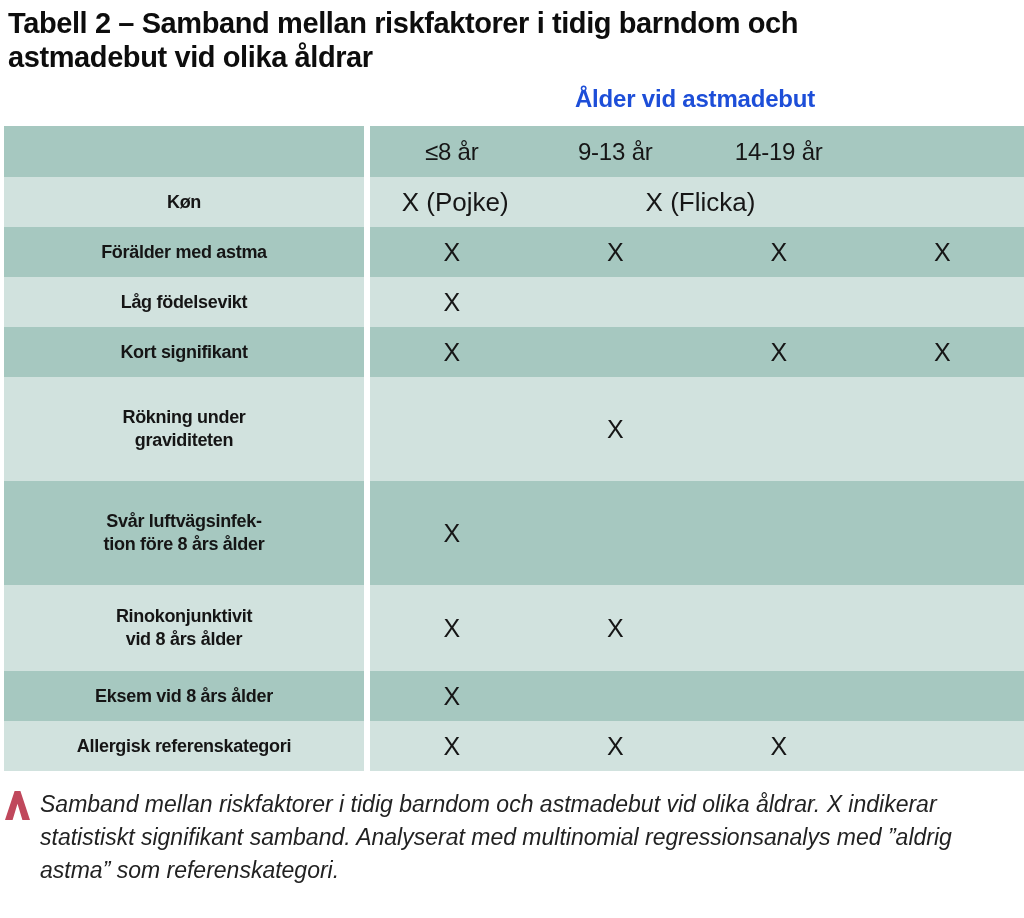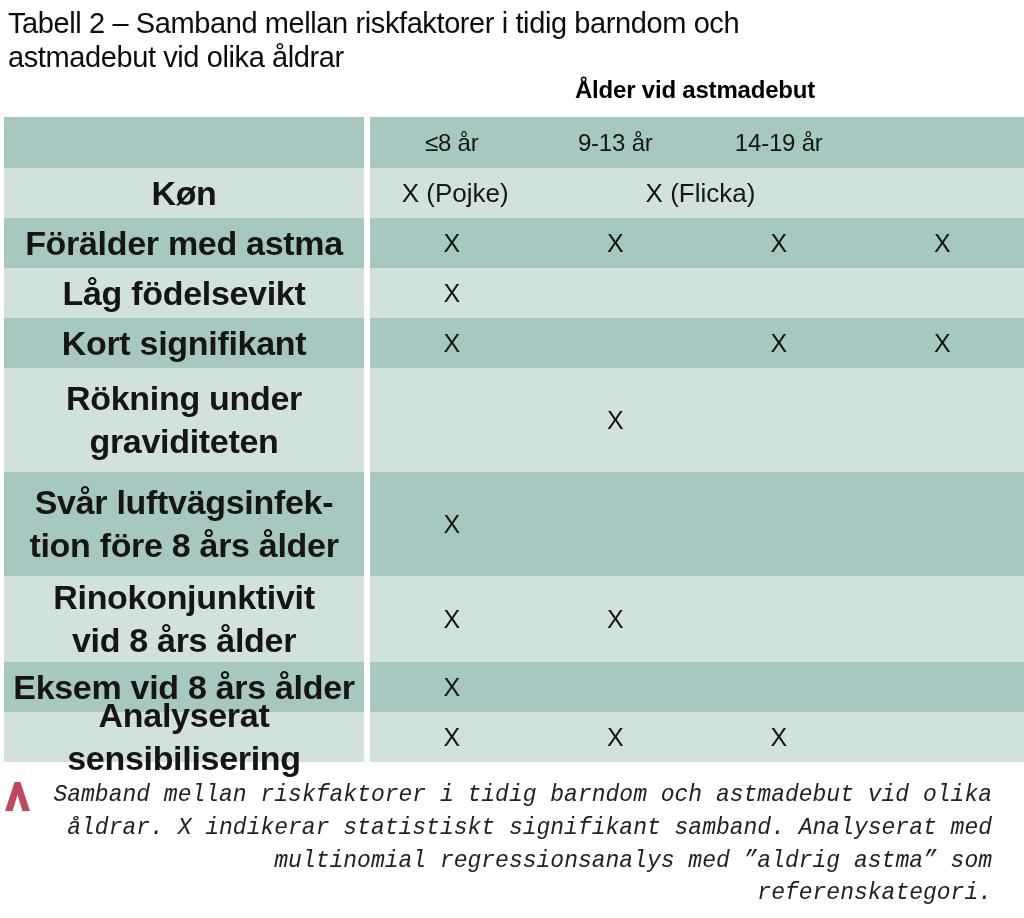--- a/index.html
+++ b/index.html
@@ -20,7 +20,7 @@
 
   .title{
     margin:6px 10px 0 8px;
-    font-size:29px;font-weight:400;line-height:1.18;
+    font-size:29px;font-weight:700;line-height:1.18;
     letter-spacing:-0.4px;
     white-space:pre-line;
     color:#0d0d0d;

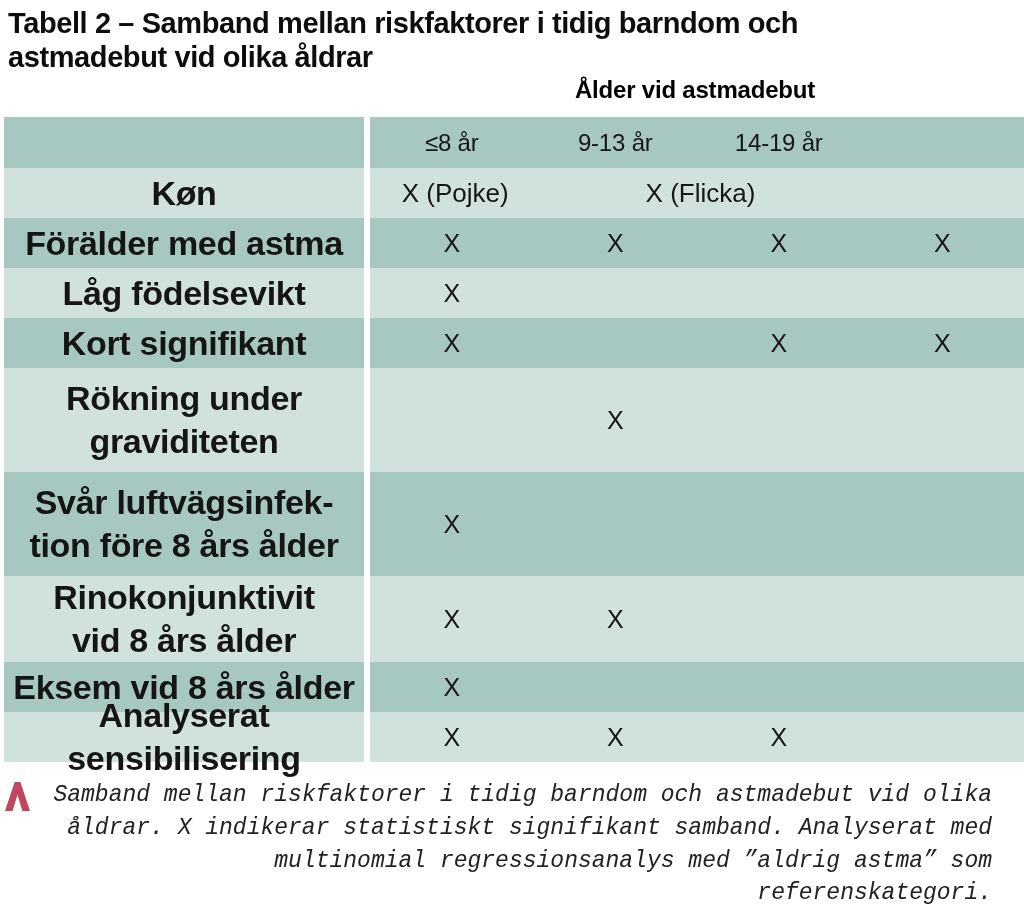--- a/index.html
+++ b/index.html
@@ -26,10 +26,10 @@
     color:#0d0d0d;
   }
   .group-header{
-    margin-top:2px;margin-left:370px;width:650px;
+    margin-top:11px;margin-left:370px;width:650px;
     text-align:center;
     font-size:24px;font-weight:700;letter-spacing:-0.2px;
-    color:#000000;
+    color:#1d4ed8;
   }
 
   .tbl{margin:13px 0 0 4px;width:1020px;}

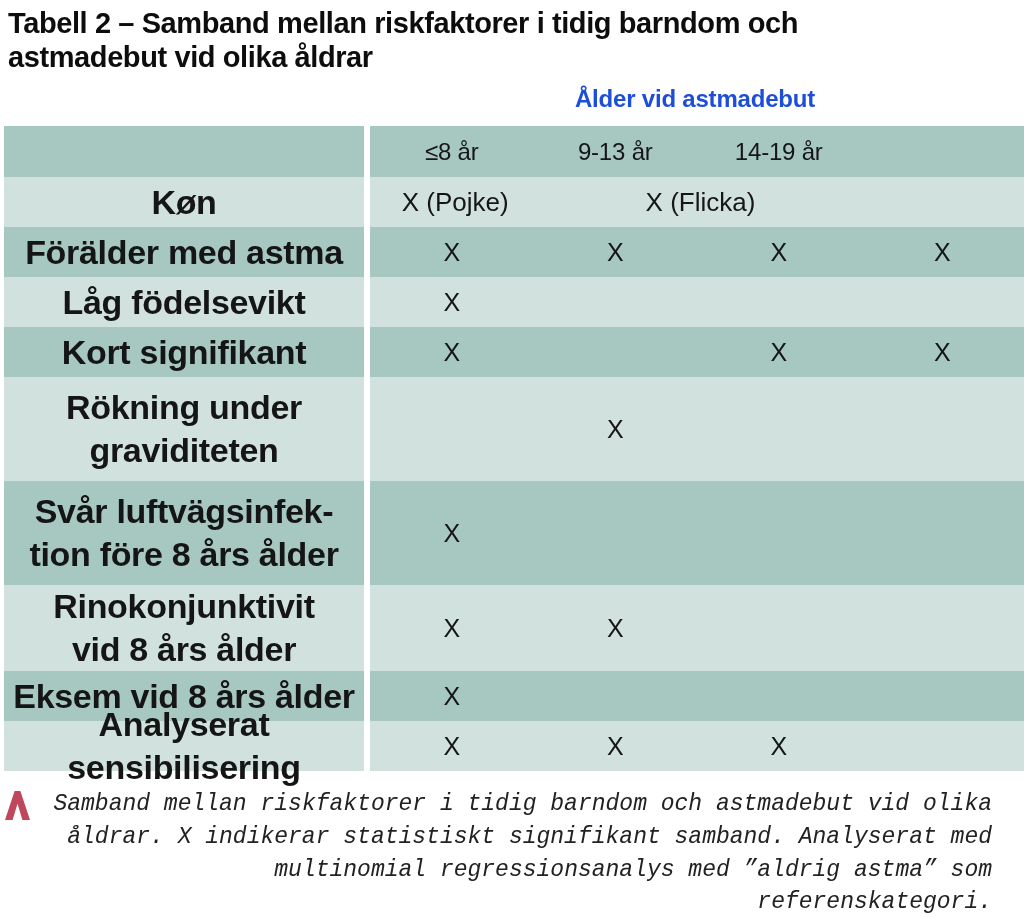--- a/index.html
+++ b/index.html
@@ -38,7 +38,7 @@
     width:360px;flex:none;
     display:flex;align-items:center;justify-content:center;
     text-align:center;
-    font-size:34px;font-weight:700;line-height:1.28;
+    font-size:18px;font-weight:700;line-height:1.28;
     letter-spacing:-0.3px;
     white-space:pre-line;
     padding:2px 6px;

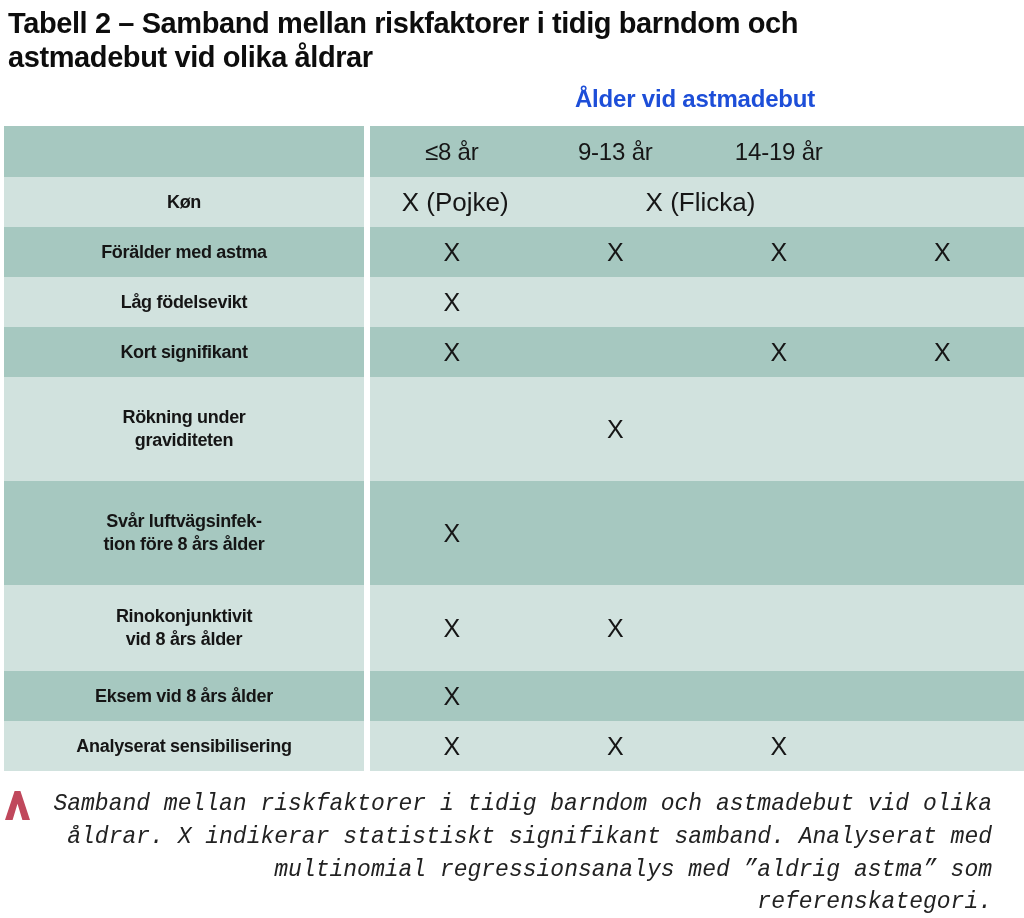--- a/index.html
+++ b/index.html
@@ -184,7 +184,7 @@
     </div>
 
     <div class="row light s-row">
-      <div class="label">Analyserat sensibilisering</div>
+      <div class="label">Allergisk referenskategori</div>
       <div class="data">
         <div class="cell">X</div>
         <div class="cell">X</div>

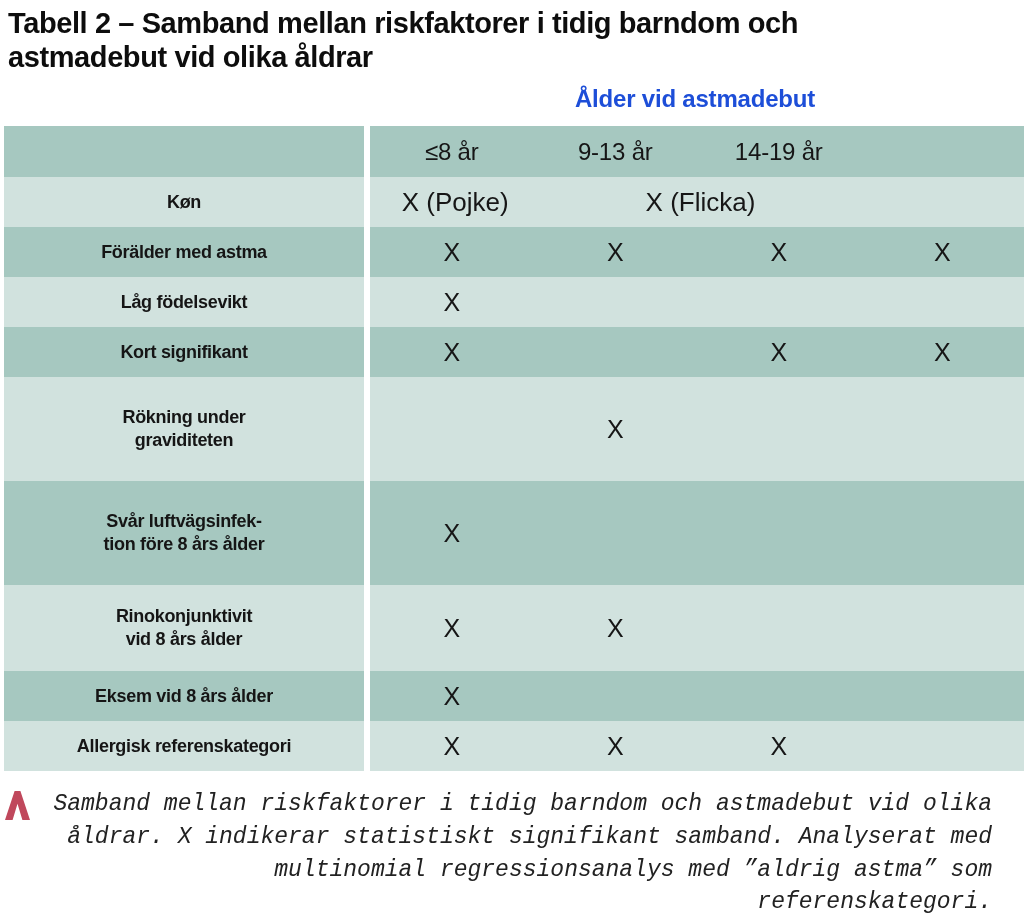--- a/index.html
+++ b/index.html
@@ -73,12 +73,11 @@
   .caption .caret{flex:none;margin-top:3px;}
   .caption .cap-text{
     margin-left:10px;
-    font-family:Liberation Mono, monospace;
+    font-family:Liberation Sans, sans-serif;
     font-style:italic;
     font-size:23px;line-height:1.42;
     color:#222222;
     max-width:952px;
-    text-align:right;
   }
 </style>
 </head>

